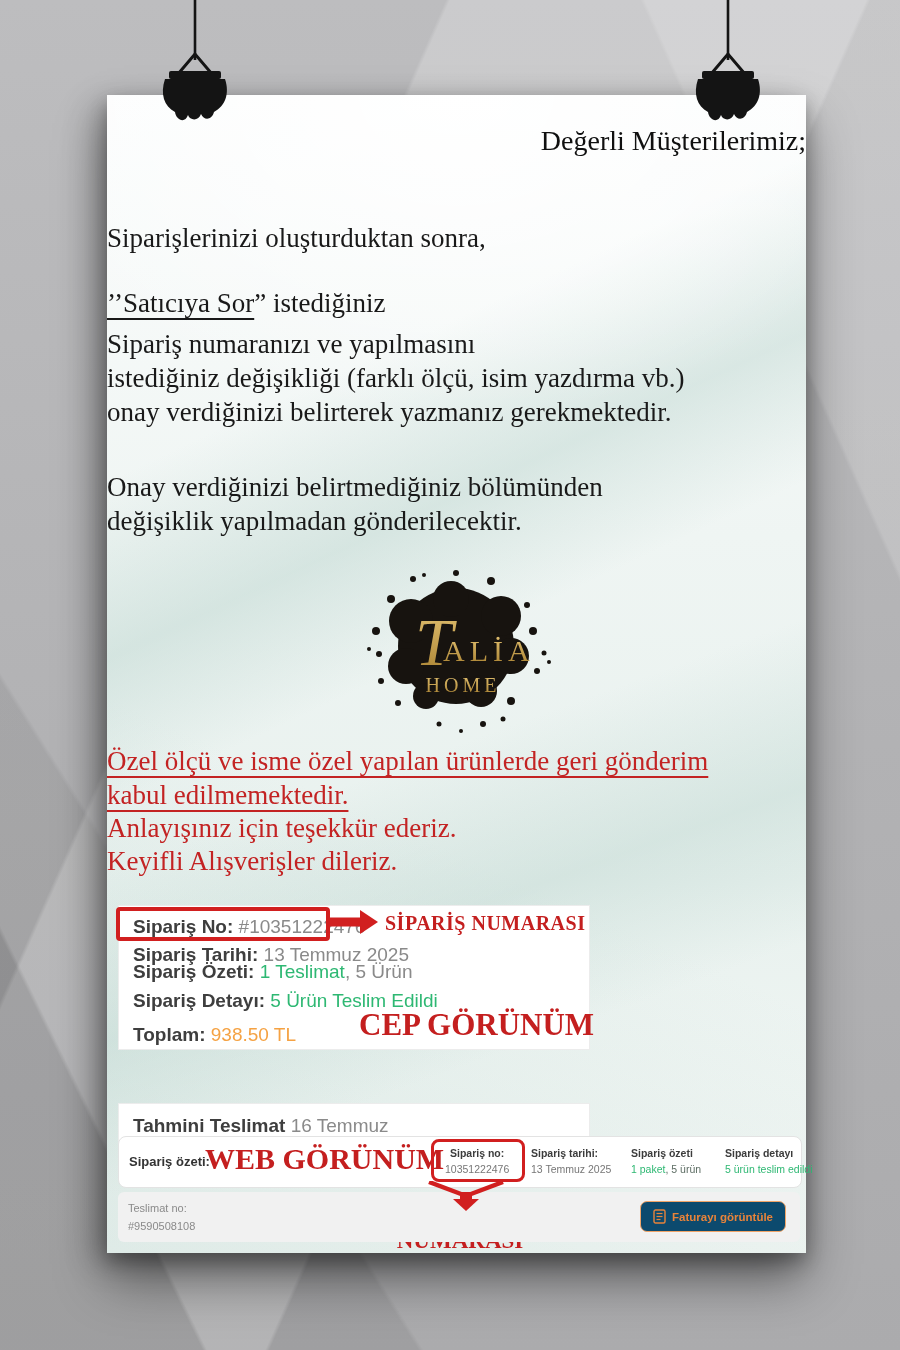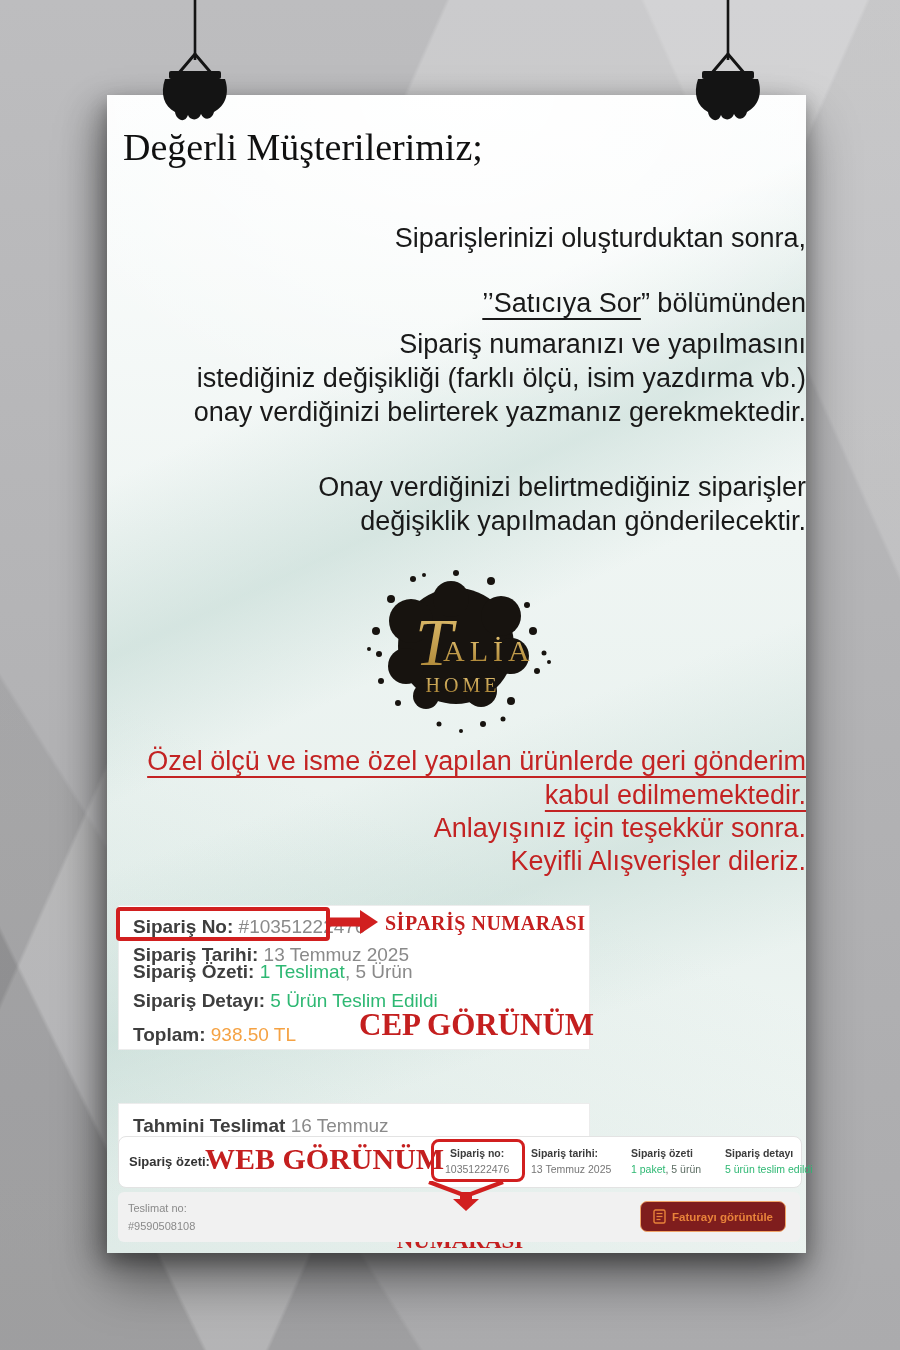--- a/index.html
+++ b/index.html
@@ -26,8 +26,8 @@
   }
   .line{position:absolute;left:0;width:100%;text-align:right;
     font-family:Liberation Sans, sans-serif;font-size:27px;line-height:1.25;color:#191919;}
-  .title{position:absolute;left:16px;width:100%;top:30px;text-align:left;
-    font-family:"Liberation Serif",serif;font-size:38px;color:#101010;}
+  .title{position:absolute;left:0;width:100%;top:30px;text-align:right;
+    font-family:"Liberation Serif",serif;font-size:28px;color:#101010;}
   .red{color:#c32323;}
   .u{text-decoration:underline;text-underline-offset:6px;text-decoration-thickness:2px;}
   .annot{position:absolute;font-family:"Liberation Serif",serif;font-weight:700;color:#c41f1f;}

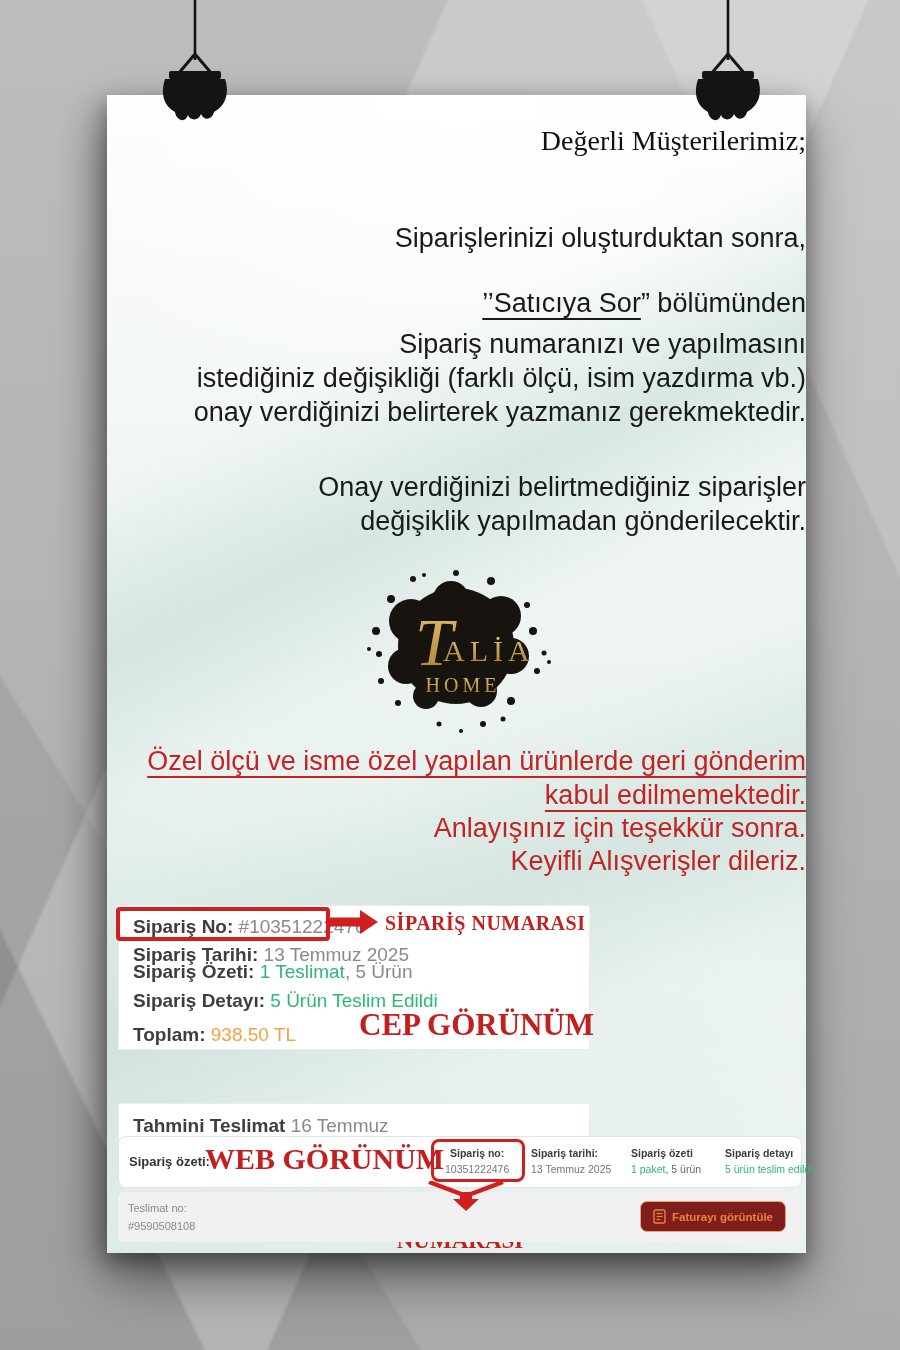--- a/index.html
+++ b/index.html
@@ -24,8 +24,8 @@
       linear-gradient(180deg,#fcfdfd 0%,#eff5f3 38%,#e8f1ee 68%,#f4f8f6 100%);
     box-shadow:0 28px 48px rgba(0,0,0,.40), 0 8px 18px rgba(0,0,0,.28), -14px 10px 30px rgba(0,0,0,.18);
   }
-  .line{position:absolute;left:0;width:100%;text-align:right;
-    font-family:Liberation Sans, sans-serif;font-size:27px;line-height:1.25;color:#191919;}
+  .line{position:absolute;left:0;width:100%;text-align:left;
+    font-family:Liberation Serif, serif;font-size:27px;line-height:1.25;color:#191919;}
   .title{position:absolute;left:0;width:100%;top:30px;text-align:right;
     font-family:"Liberation Serif",serif;font-size:28px;color:#101010;}
   .red{color:#c32323;}

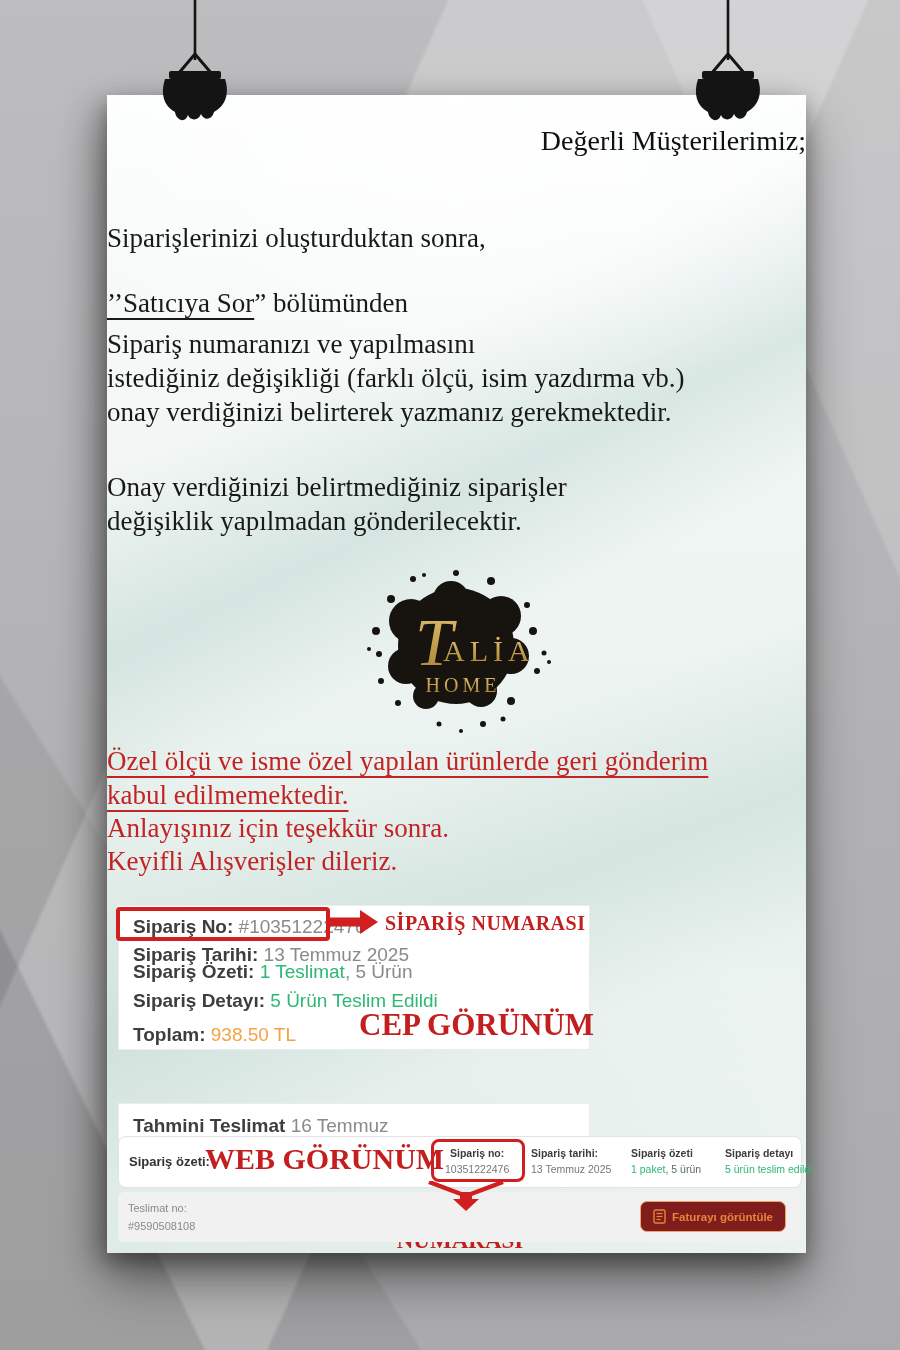--- a/index.html
+++ b/index.html
@@ -70,7 +70,7 @@
 
   <div class="line" style="top:127px">Siparişlerinizi oluşturduktan sonra,</div>
 
-  <div class="line" style="top:192px"><span class="u">’’Satıcıya Sor</span><span>” bölümünden</span></div>
+  <div class="line" style="top:192px"><span class="u">’’Satıcıya Sor</span><span>” istediğiniz</span></div>
 
   <div class="line" style="top:233px">Sipariş numaranızı ve yapılmasını</div>
   <div class="line" style="top:301px">onay verdiğinizi belirterek yazmanız gerekmektedir.</div>

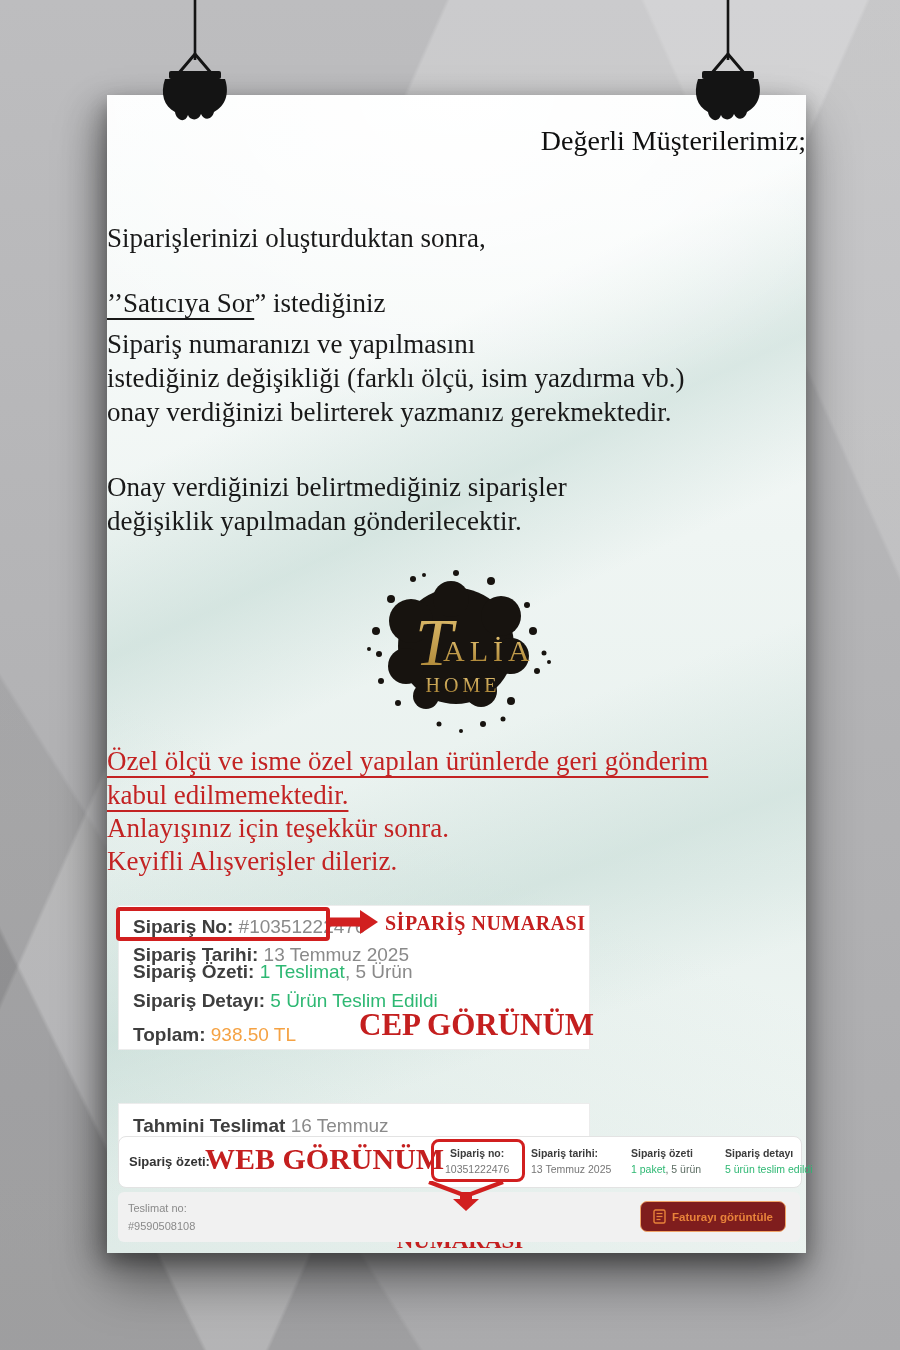--- a/index.html
+++ b/index.html
@@ -76,7 +76,7 @@
   <div class="line" style="top:301px">onay verdiğinizi belirterek yazmanız gerekmektedir.</div>
   <div class="line" style="top:267px">istediğiniz değişikliği (farklı ölçü, isim yazdırma vb.)</div>
 
-  <div class="line" style="top:376px">Onay verdiğinizi belirtmediğiniz siparişler</div>
+  <div class="line" style="top:376px">Onay verdiğinizi belirtmediğiniz bölümünden</div>
   <div class="line" style="top:410px">değişiklik yapılmadan gönderilecektir.</div>
 
   <svg style="position:absolute;left:244px;top:466px" width="210" height="175" viewBox="0 0 210 175">

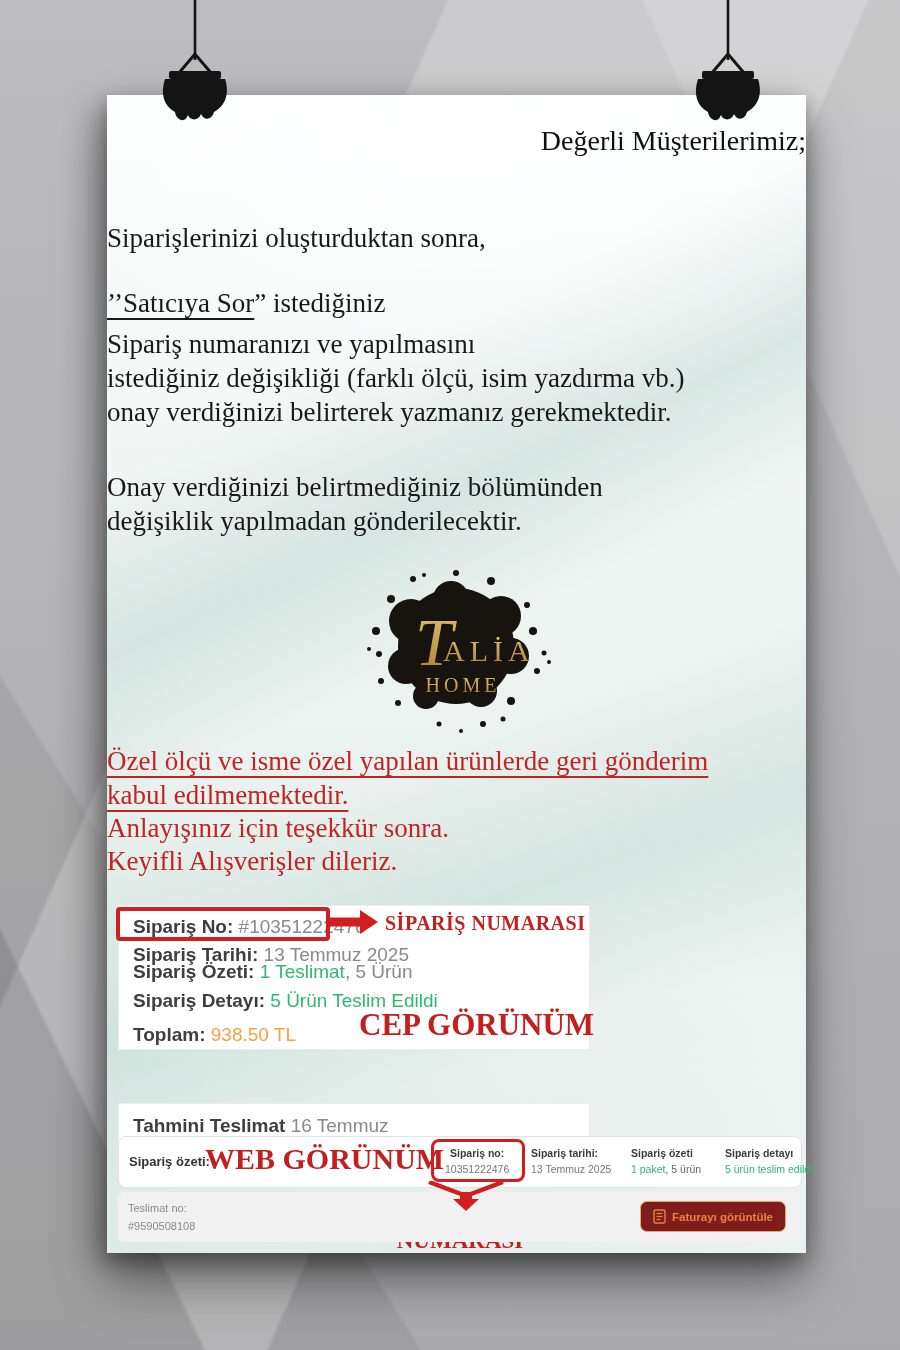--- a/index.html
+++ b/index.html
@@ -123,7 +123,7 @@
 
   <div class="line red u" style="top:684px">kabul edilmemektedir.</div>
   <div class="line red u" style="top:650px">Özel ölçü ve isme özel yapılan ürünlerde geri gönderim</div>
-  <div class="line red" style="top:717px">Anlayışınız için teşekkür sonra.</div>
+  <div class="line red" style="top:717px">Anlayışınız için teşekkür ederiz.</div>
   <div class="line red" style="top:750px">Keyifli Alışverişler dileriz.</div>
 
   <div class="card" style="top:810px;height:143px">

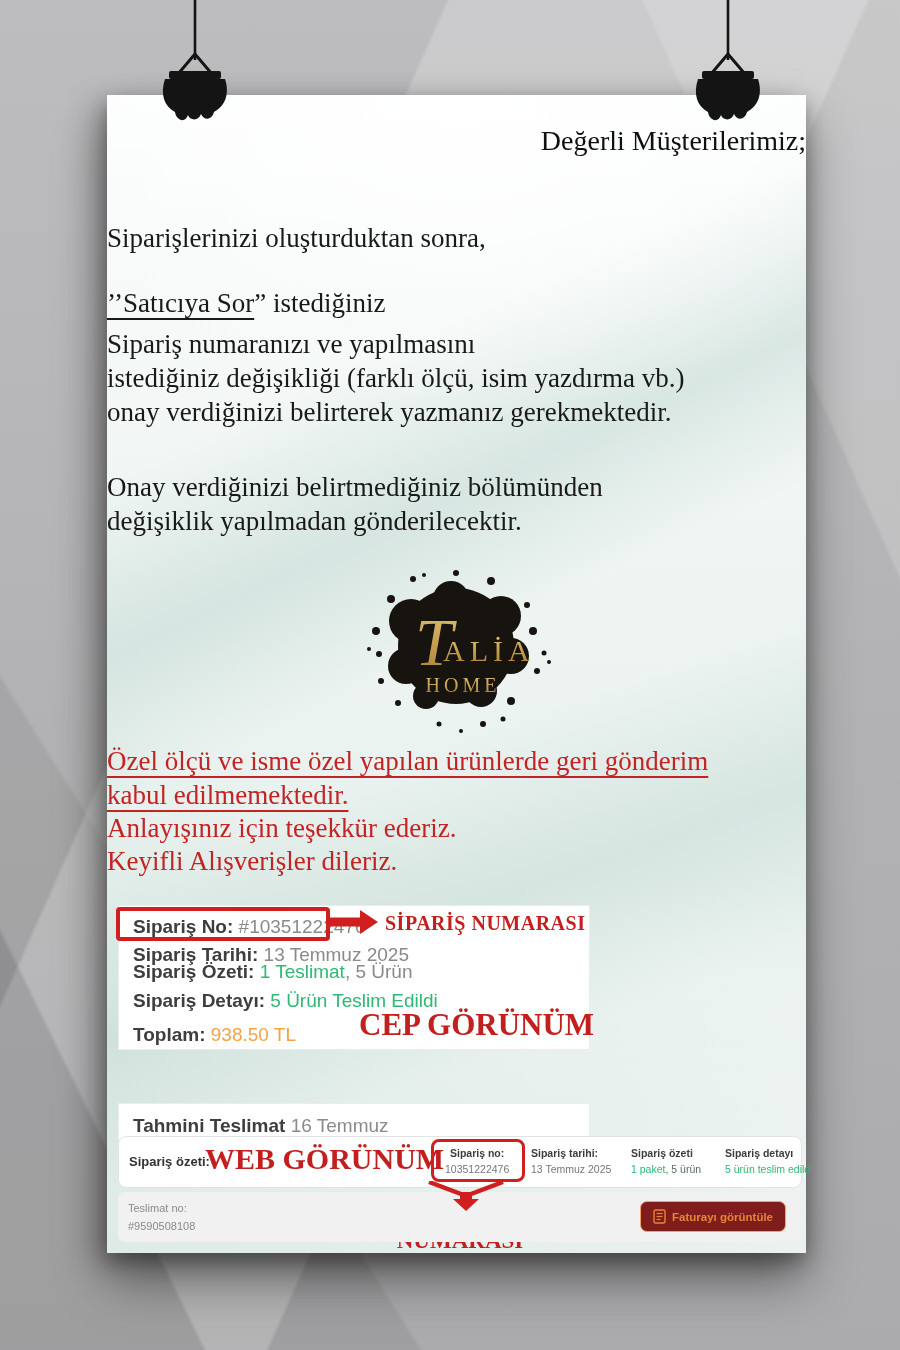--- a/index.html
+++ b/index.html
@@ -45,7 +45,7 @@
   .wlabel{font-weight:700;color:#3c3c3c;}
   .wval{color:#777;}
   .invoice-btn{position:absolute;right:14px;top:9px;height:31px;display:flex;align-items:center;gap:6px;
-    padding:0 12px;border:1.5px solid #f0a468;border-radius:7px;background:#7f1d1d;
+    padding:0 12px;border:1.5px solid #f0a468;border-radius:7px;background:#0c4a6e;
     color:#e8833a;font-size:11.5px;font-weight:700;cursor:pointer;box-sizing:border-box;}
 </style>
 </head>

